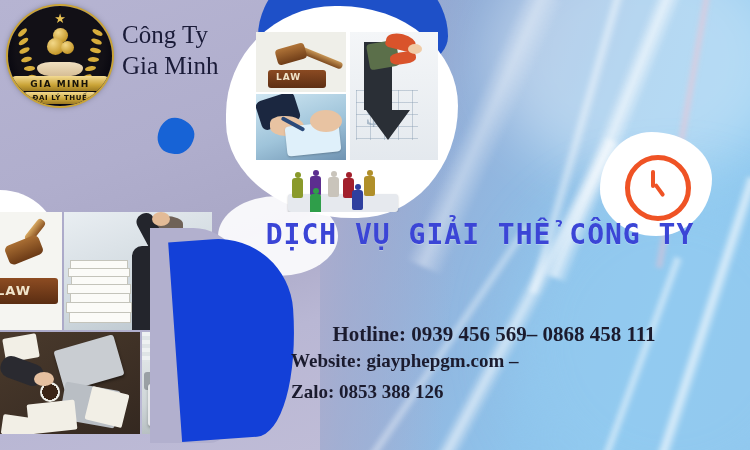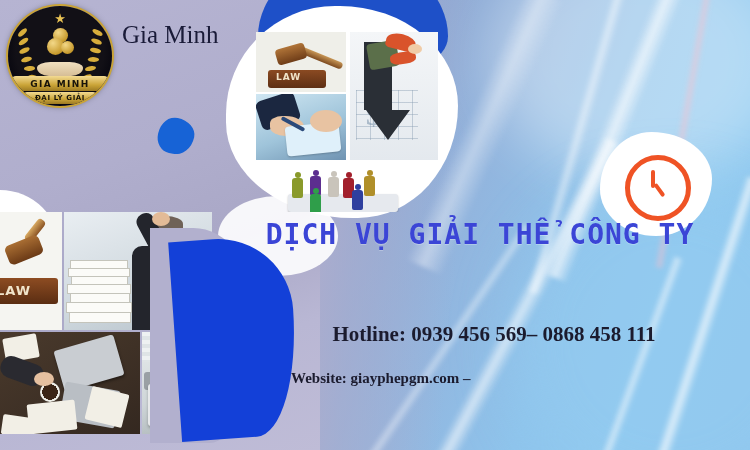--- a/index.html
+++ b/index.html
@@ -424,6 +424,7 @@
   </div>
 
   <div class="company-name">
+    <div>Công Ty</div>
     <div>Gia Minh</div>
   </div>
 

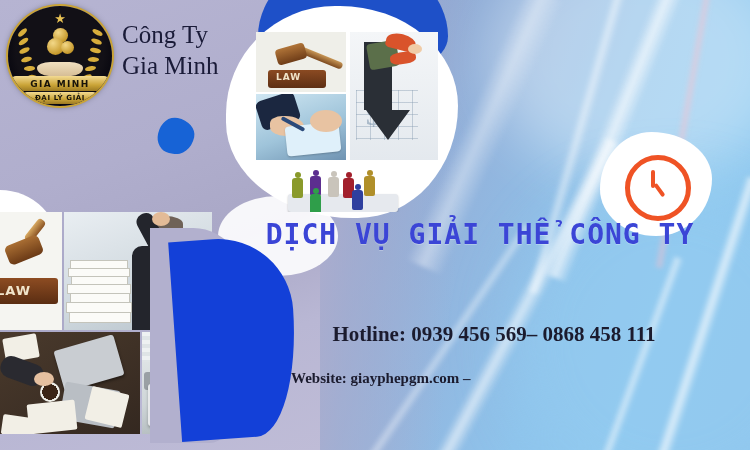--- a/index.html
+++ b/index.html
@@ -419,7 +419,7 @@
       <span>GIA MINH</span>
     </div>
     <div class="logo-ribbon2">
-      <span>ĐẠI LÝ GIẢI</span>
+      <span>ĐẠI LÝ THUẾ</span>
     </div>
   </div>
 

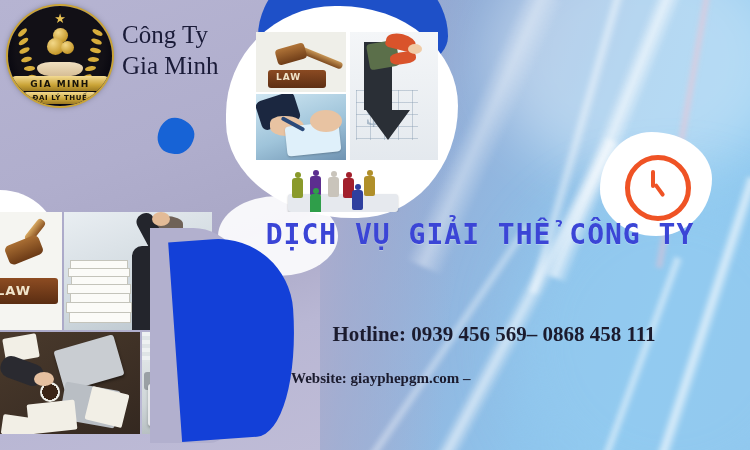--- a/index.html
+++ b/index.html
@@ -244,8 +244,8 @@
     margin-top:16px;
   }
   .contact{
-    position:absolute;left:291px;top:366px;width:420px;
-    font-family:"Liberation Serif",serif;font-weight:bold;font-size:15px;
+    position:absolute;left:291px;top:346px;width:420px;
+    font-family:"Liberation Serif",serif;font-weight:bold;font-size:19px;
     line-height:1.62;color:#1b1b2e;
   }
 </style>

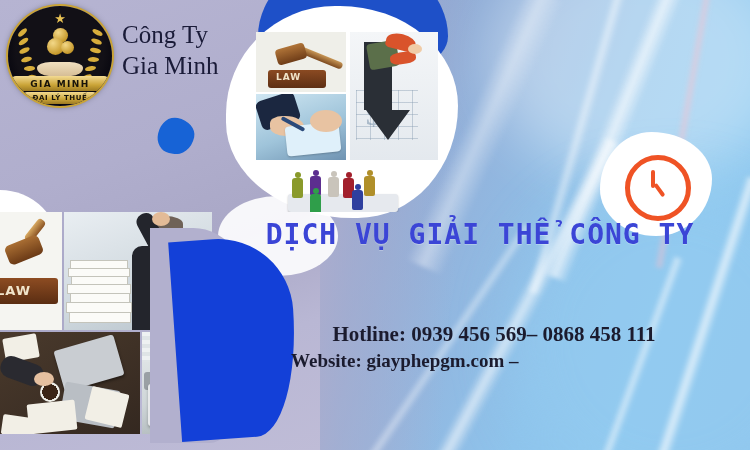--- a/index.html
+++ b/index.html
@@ -436,6 +436,7 @@
 
   <div class="contact">
     <div>Website: giayphepgm.com –</div>
+    <div>Zalo: 0853 388 126</div>
   </div>
 
 </div>

